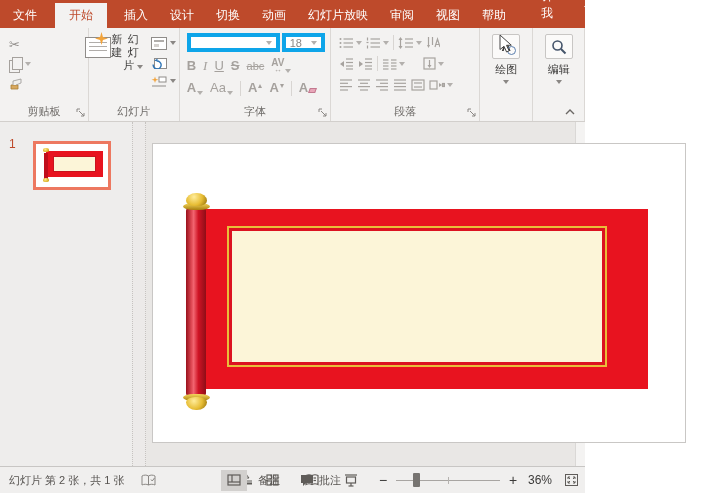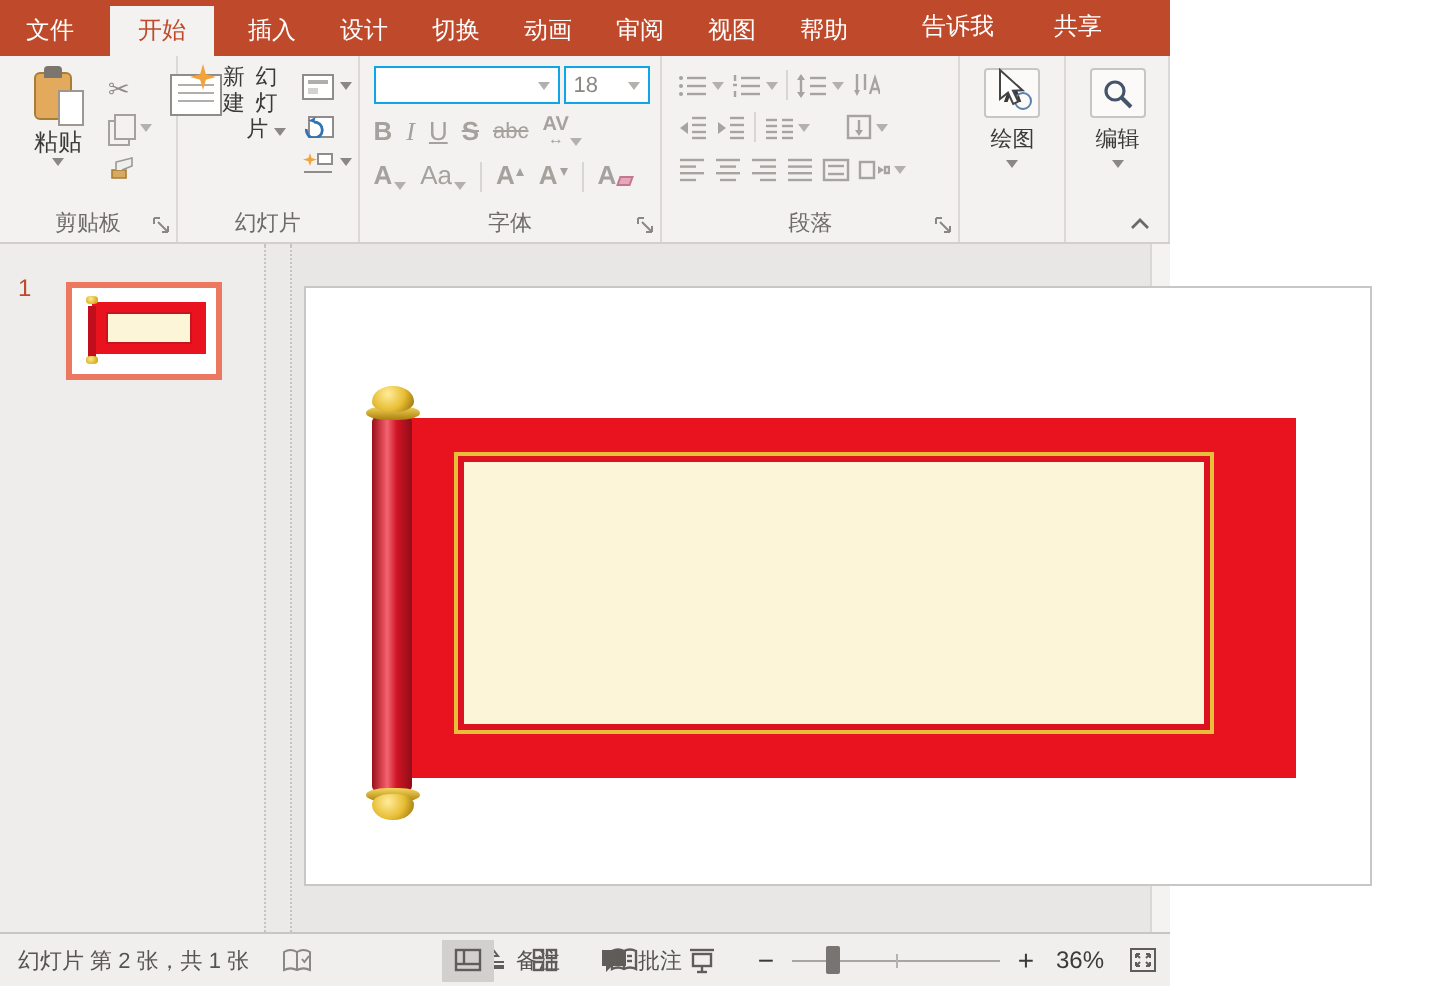--- a/index.html
+++ b/index.html
@@ -144,6 +144,7 @@
     <div class="tab">设计</div>
     <div class="tab">切换</div>
     <div class="tab">动画</div>
+    <div class="tab">幻灯片放映</div>
     <div class="tab">审阅</div>
     <div class="tab">视图</div>
     <div class="tab">帮助</div>

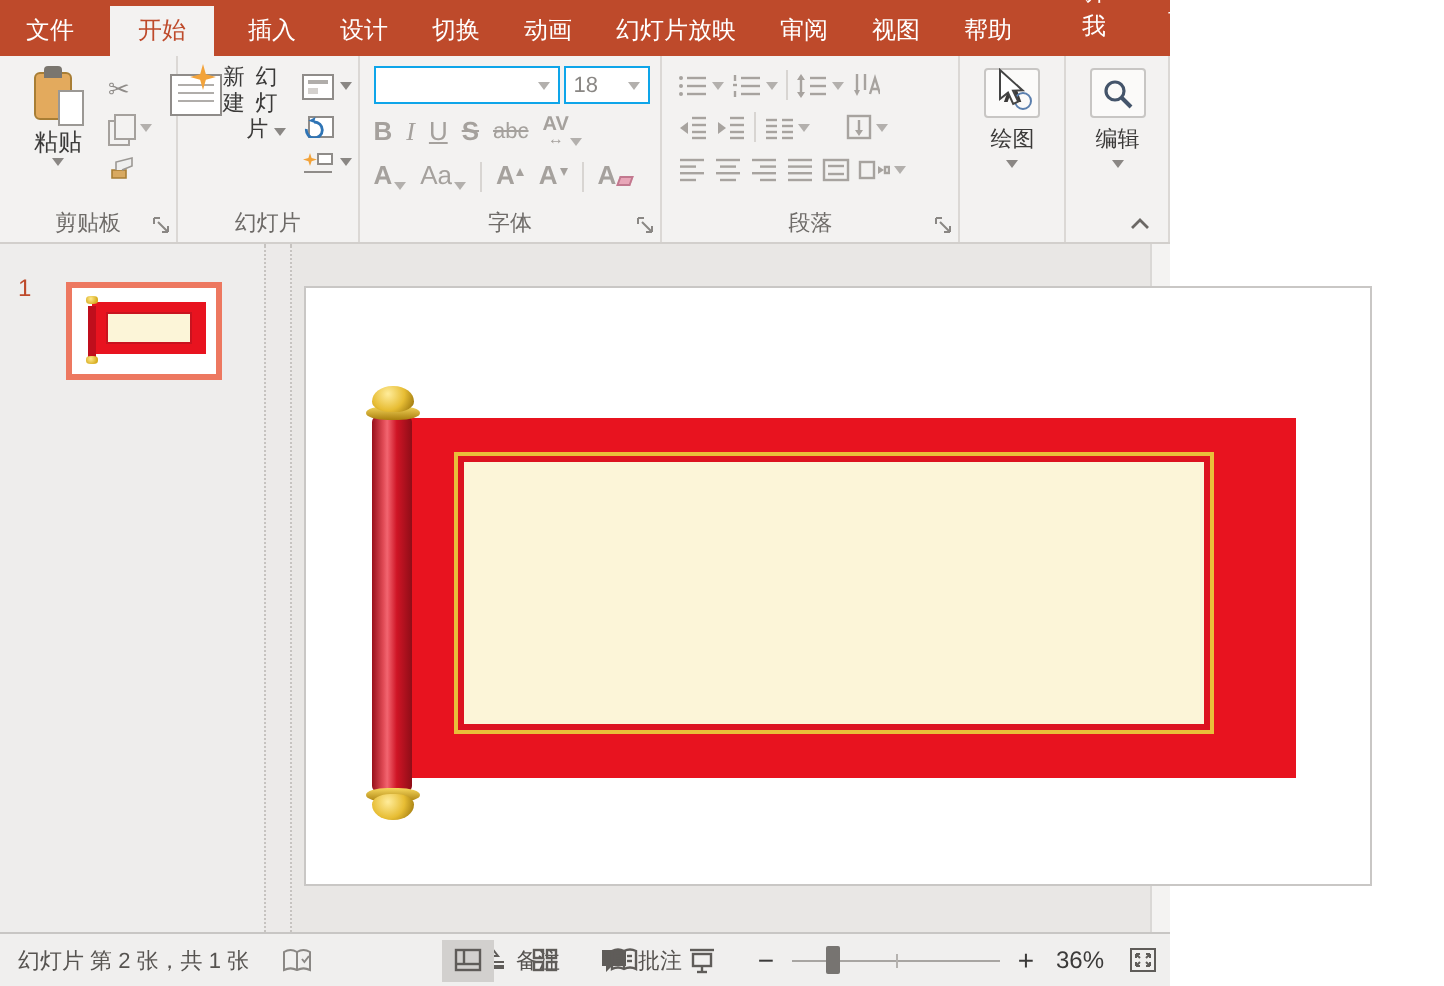--- a/index.html
+++ b/index.html
@@ -58,7 +58,7 @@
   
   .g-font .content { padding:5px 4px 0 7px; }
   .combo-row { display:flex; gap:2px; }
-  .combo { height:19px; background:#fff; border:1px solid #0ea5e9; display:flex; align-items:center; padding:0 4px; font-size:11px; color:#8a8784; }
+  .combo { height:19px; background:#fff; border:4px solid #0ea5e9; display:flex; align-items:center; padding:0 4px; font-size:11px; color:#8a8784; }
   .combo .dd { margin-left:auto; }
   .combo.name { width:93px; } .combo.size { width:43px; }
   .font-row { display:flex; align-items:center; gap:7px; margin-top:6px; height:16px; }

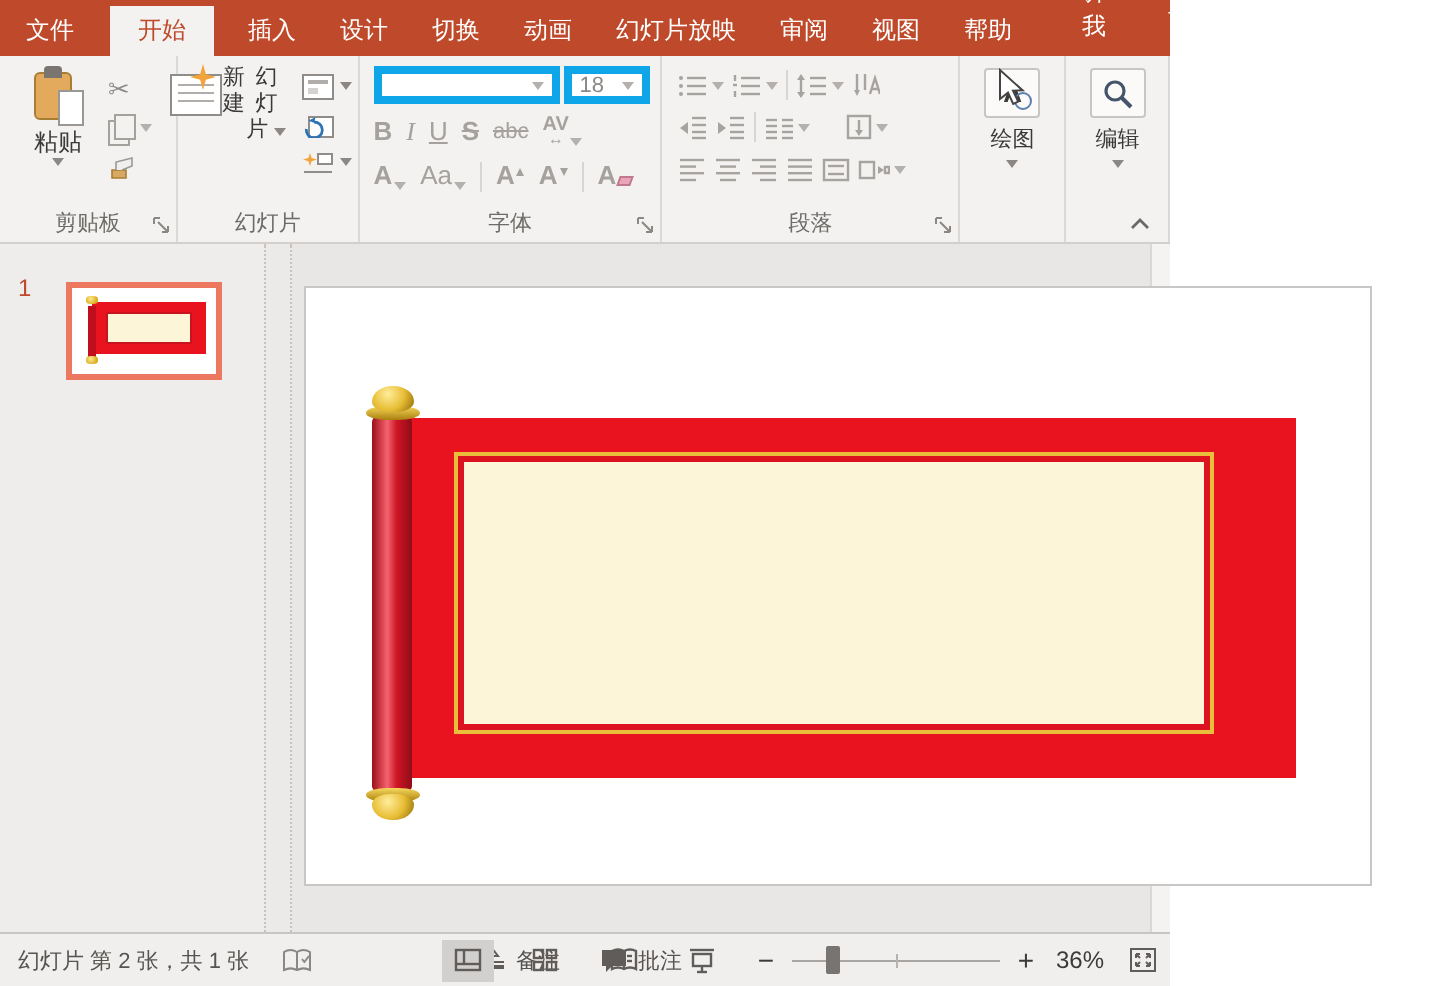--- a/index.html
+++ b/index.html
@@ -173,15 +173,6 @@
 
     <div class="rgroup g-clipboard">
       <div class="content">
-        <div class="paste-btn">
-          <span class="clip-ic">
-            <span class="clip-board"></span>
-              <span class="clip-clip"></span>
-              <span class="clip-paper"></span>
-          </span>
-          <span class="paste-label">粘贴</span>
-          <span class="dd"></span>
-        </div>
         <div class="mini-col">
           <div class="mini-row">
             <span class="cut-glyph">✂</span>

